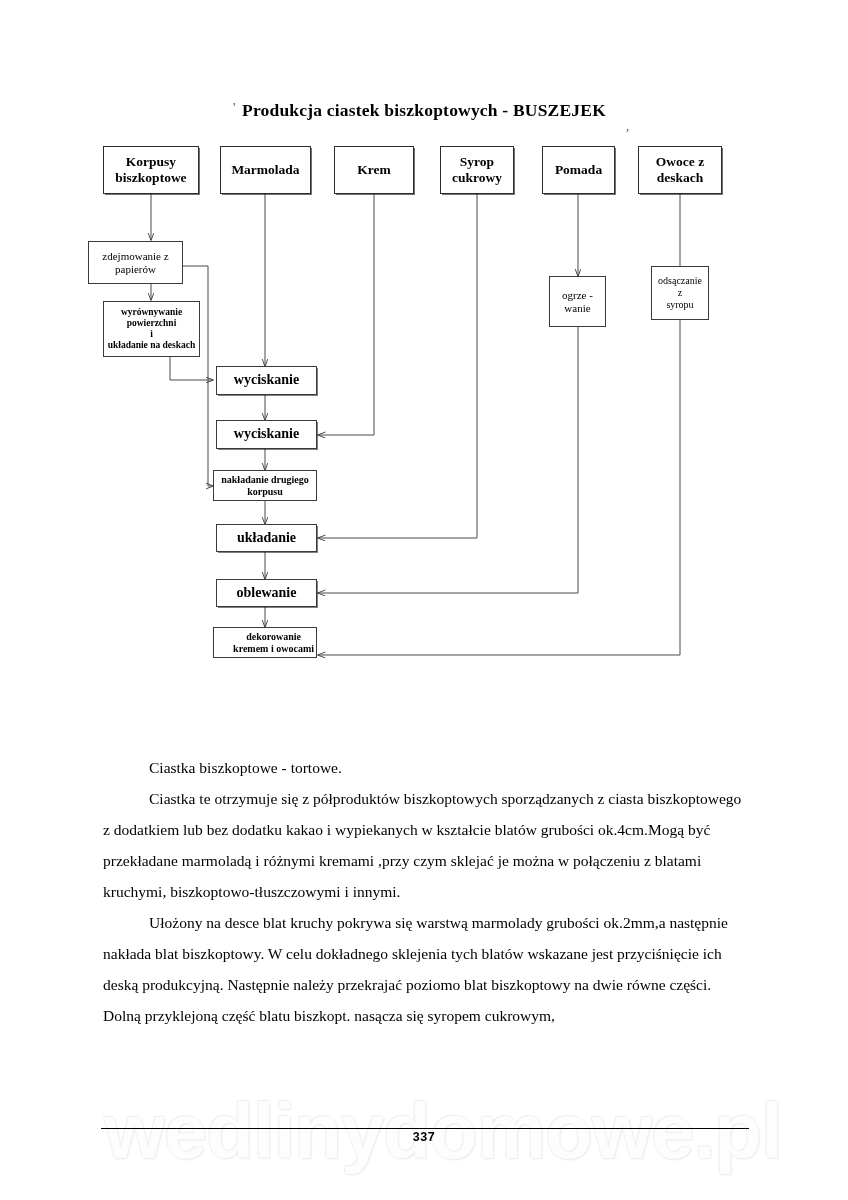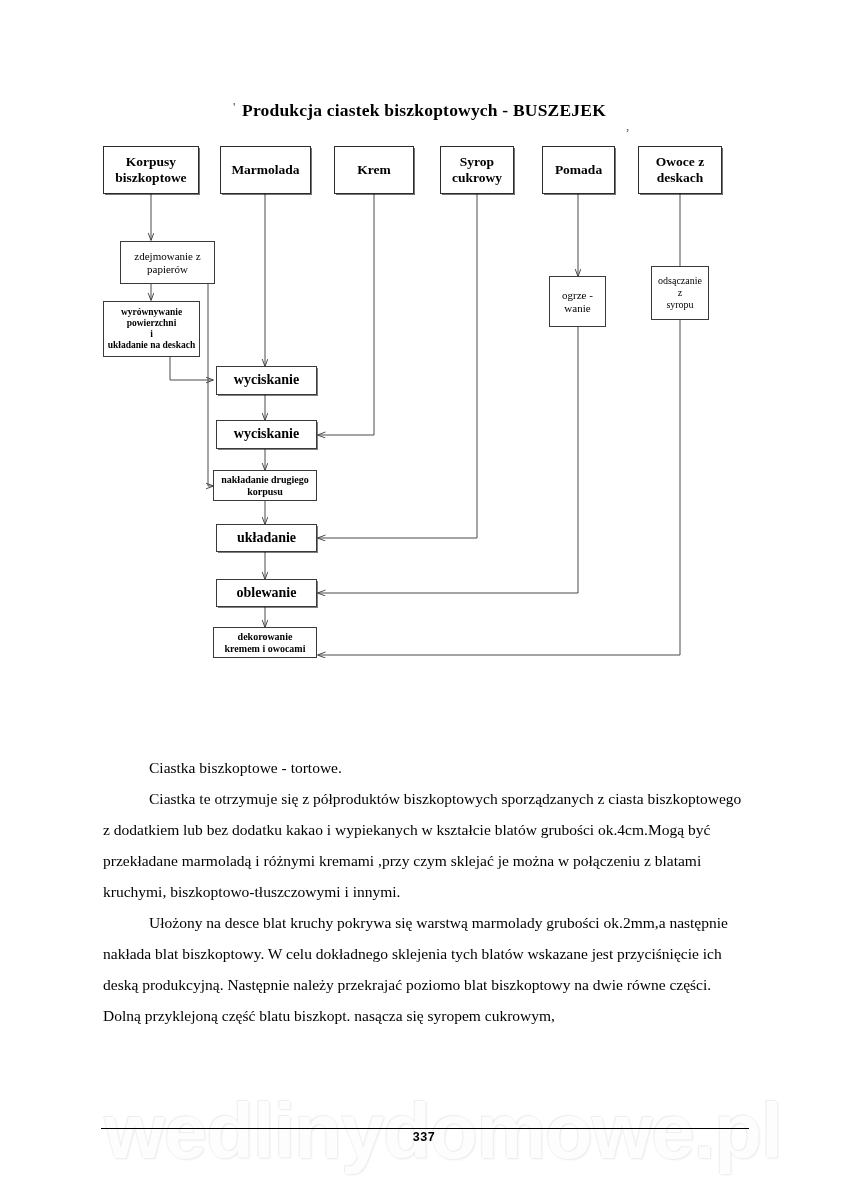--- a/index.html
+++ b/index.html
@@ -168,7 +168,7 @@
       </div>
     </div>
 
-    <div class="node plain" style="left:120px;top:241px;width:95px;height:43px;">
+    <div class="node plain" style="left:88px;top:241px;width:95px;height:43px;">
       <div>
         <span>zdejmowanie z</span>
         <span>papierów</span>

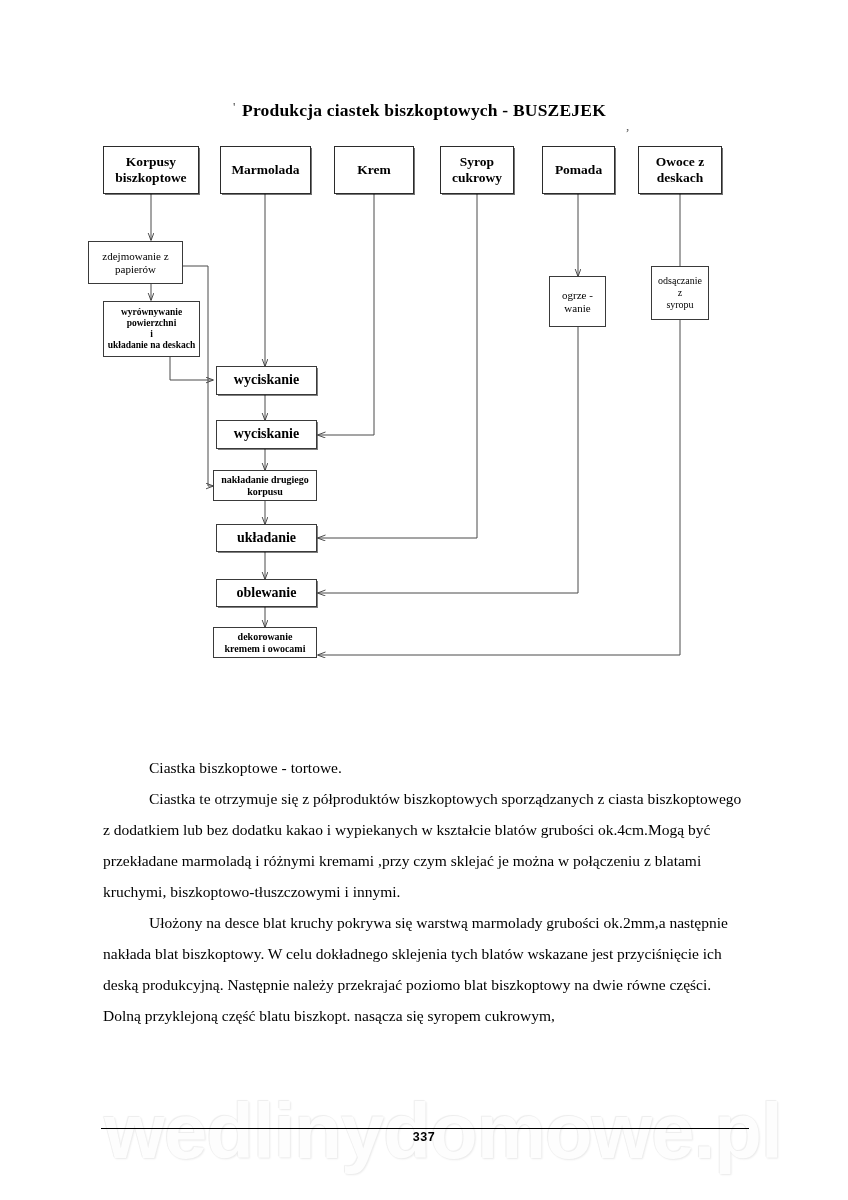--- a/index.html
+++ b/index.html
@@ -215,7 +215,7 @@
         </div>
     </div>
 
-    <div class="node tiny" style="left:213px;top:627px;width:104px;height:31px;">
+    <div class="node tiny" style="left:213px;top:627px;width:104px;height:31px;justify-content:flex-end;">
       <div>
         <span>dekorowanie</span>
         <span>kremem i owocami</span>

